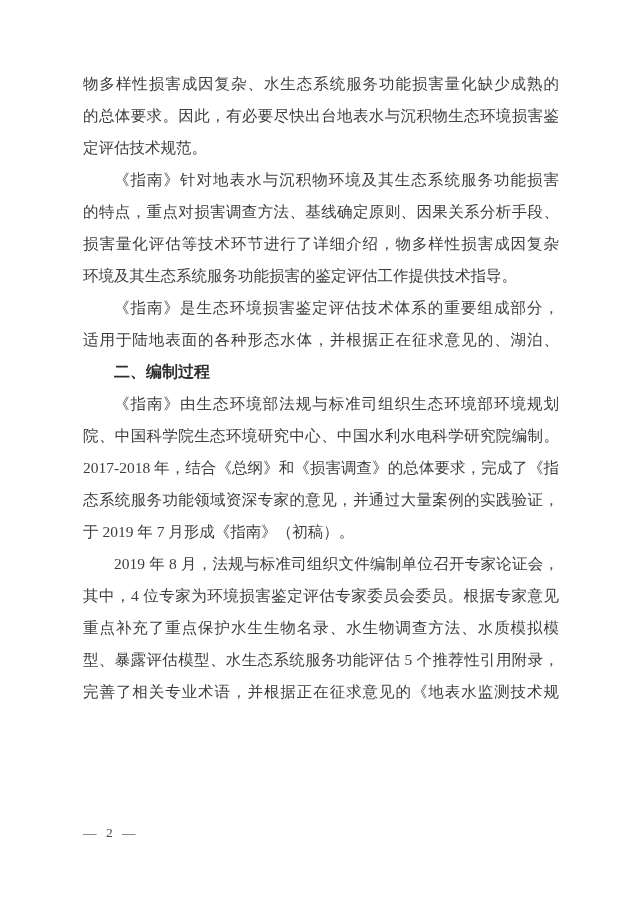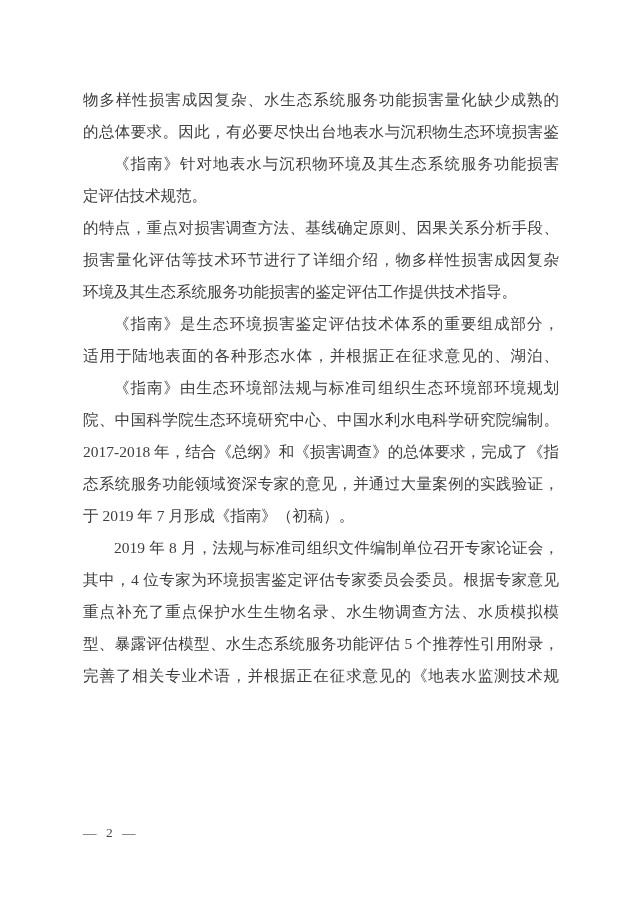--- a/index.html
+++ b/index.html
@@ -17,7 +17,7 @@
   .textblock {
     position: absolute;
     left: 83px;
-    top: 84px;
+    top: 68px;
     width: 476px;
   }
 

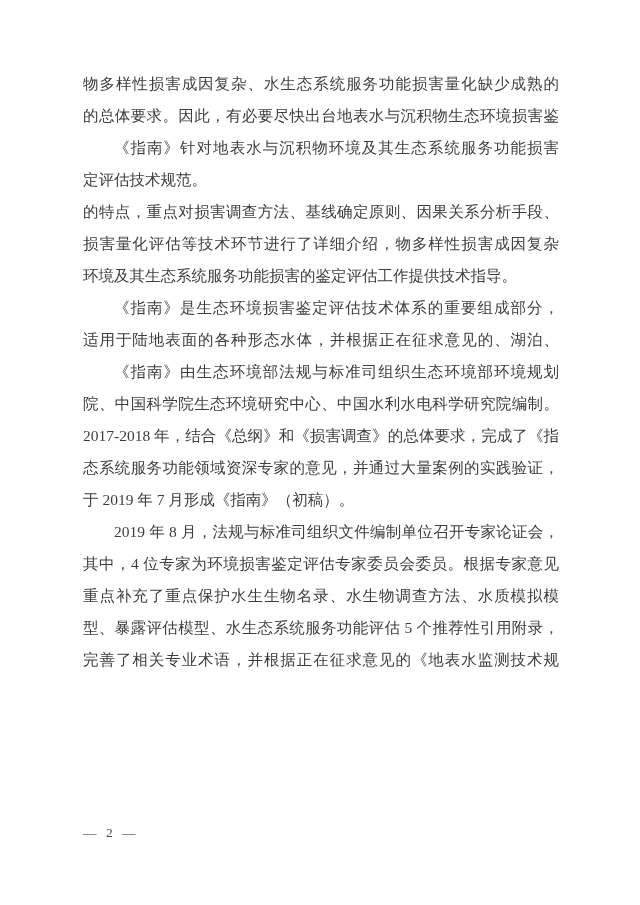--- a/index.html
+++ b/index.html
@@ -66,8 +66,8 @@
   <div class="textblock">
       <div class="line fill">物多样性损害成因复杂、水生态系统服务功能损害量化缺少成熟的</div>
       <div class="line fill">的总体要求。因此，有必要尽快出台地表水与沉积物生态环境损害鉴</div>
+      <div class="line">定评估技术规范。</div>
       <div class="line fill indent">《指南》针对地表水与沉积物环境及其生态系统服务功能损害</div>
-      <div class="line">定评估技术规范。</div>
       <div class="line fill">的特点，重点对损害调查方法、基线确定原则、因果关系分析手段、</div>
       <div class="line fill">损害量化评估等技术环节进行了详细介绍，物多样性损害成因复杂</div>
       <div class="line">环境及其生态系统服务功能损害的鉴定评估工作提供技术指导。</div>

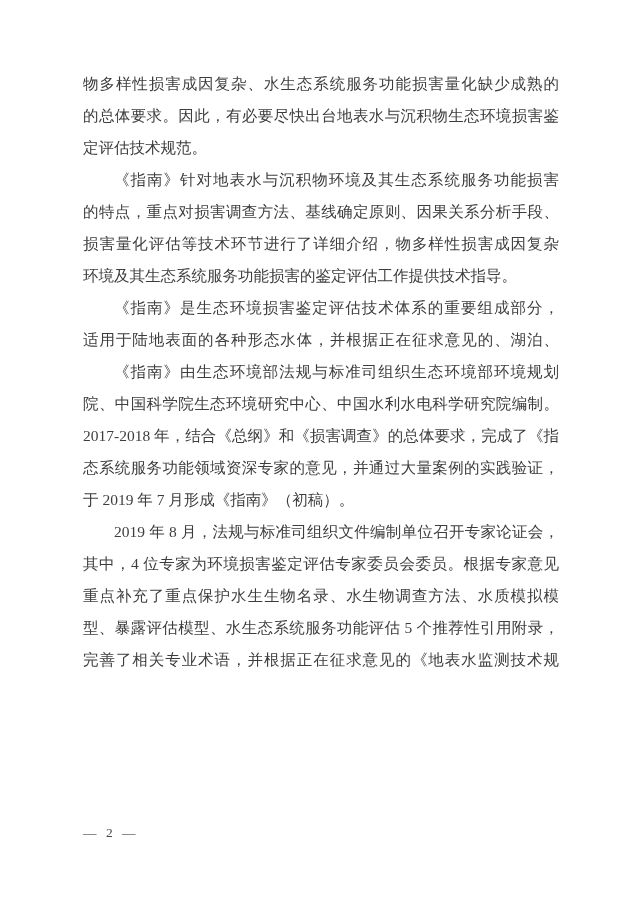--- a/index.html
+++ b/index.html
@@ -73,6 +73,7 @@
       <div class="line">环境及其生态系统服务功能损害的鉴定评估工作提供技术指导。</div>
       <div class="line fill indent">《指南》是生态环境损害鉴定评估技术体系的重要组成部分，</div>
       <div class="line fill">适用于陆地表面的各种形态水体，并根据正在征求意见的、湖泊、</div>
+      <div class="line indent heading">二、编制过程</div>
       <div class="line fill indent">《指南》由生态环境部法规与标准司组织生态环境部环境规划</div>
       <div class="line fill">院、中国科学院生态环境研究中心、中国水利水电科学研究院编制。</div>
       <div class="line fill">2017-2018 年，结合《总纲》和《损害调查》的总体要求，完成了《指</div>

